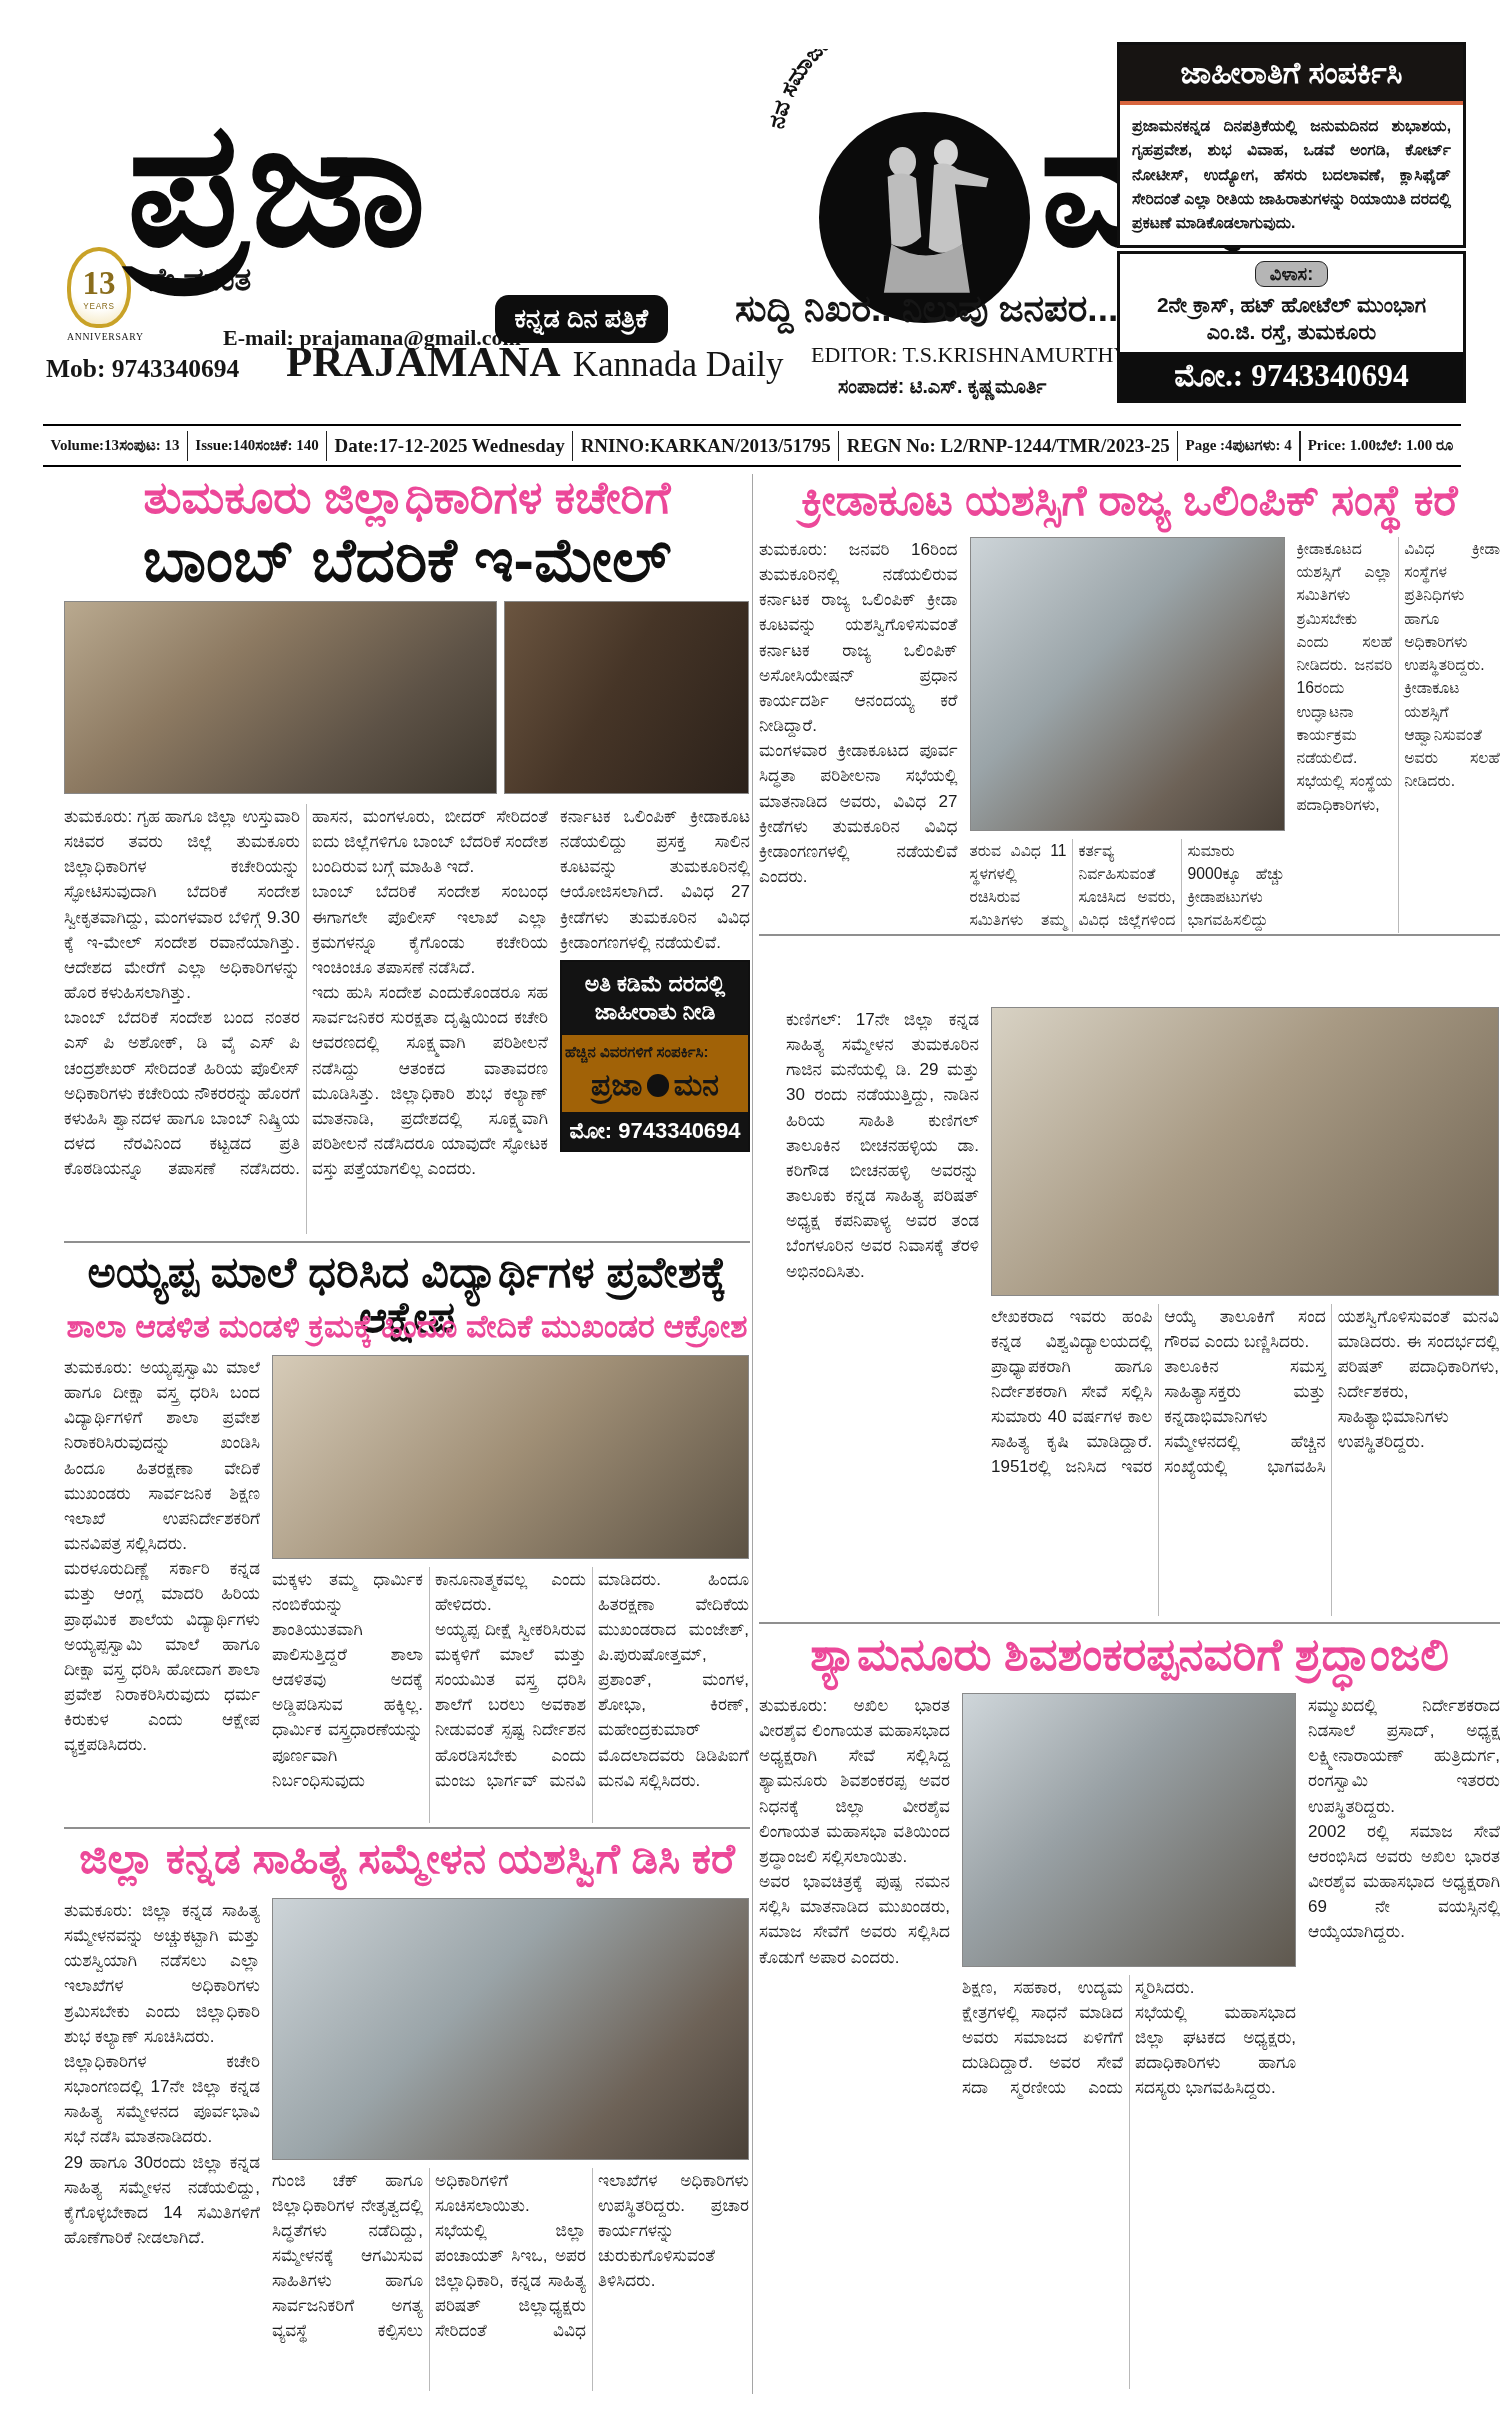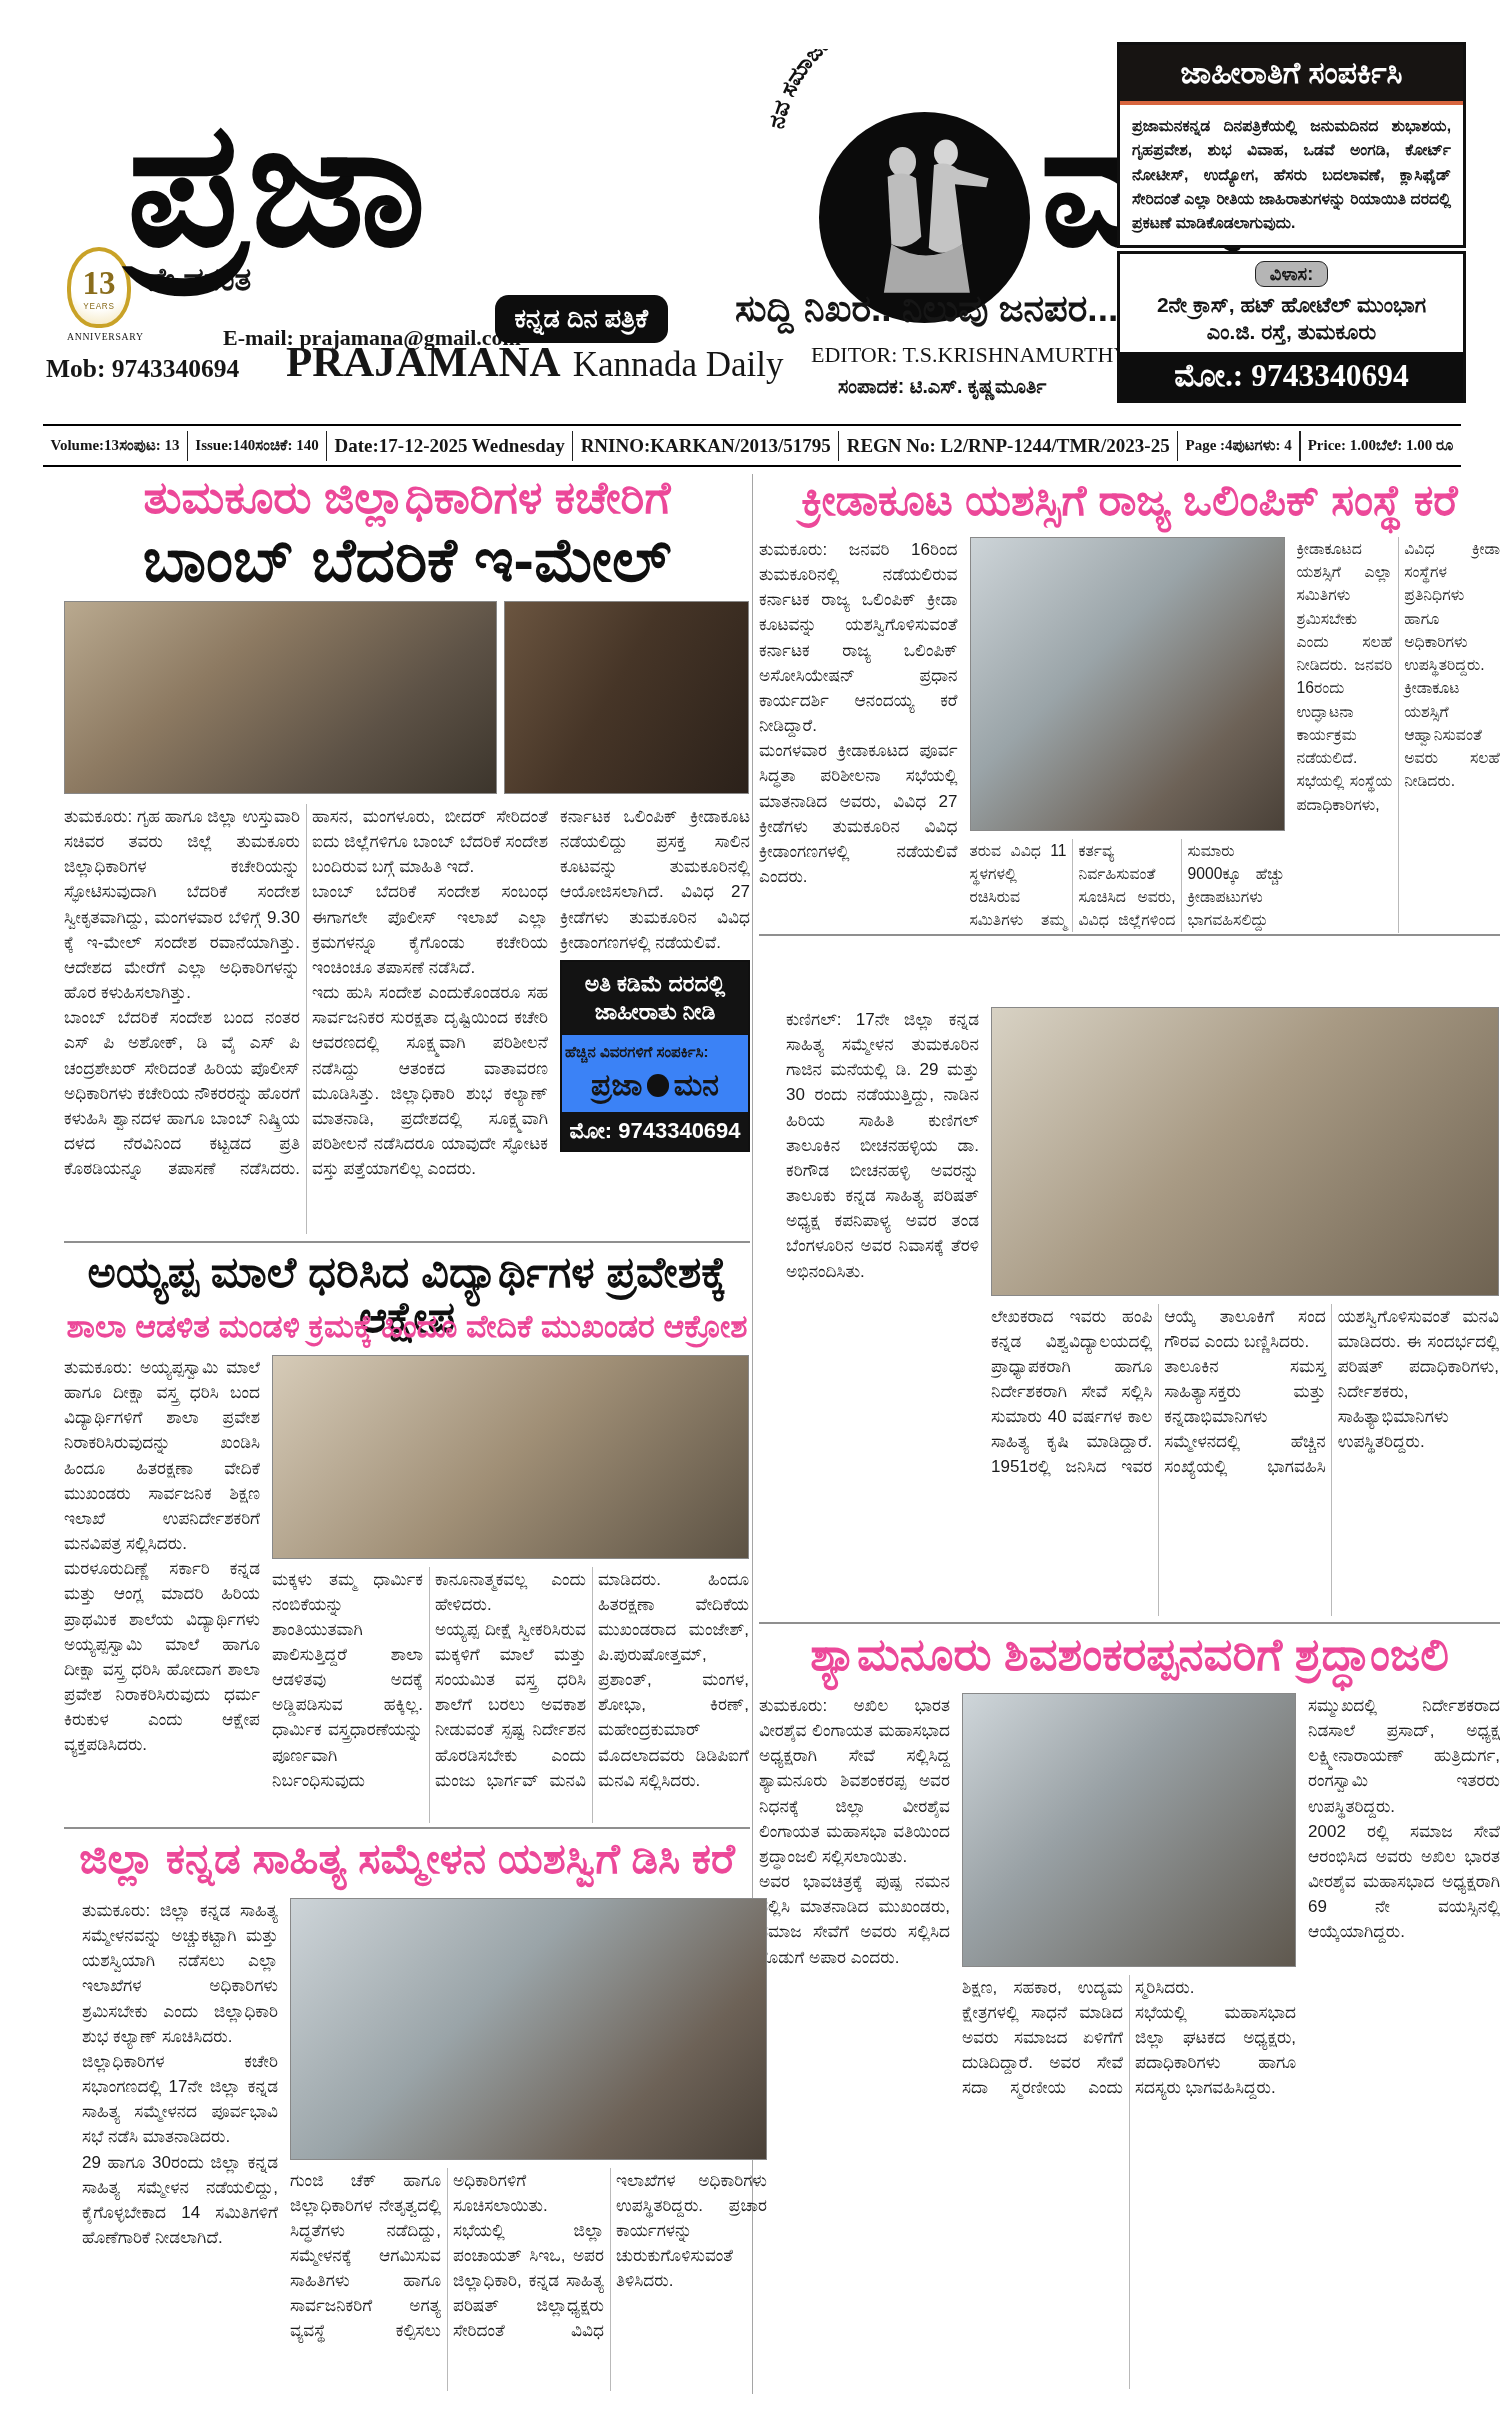--- a/index.html
+++ b/index.html
@@ -43,7 +43,7 @@
   .ib1{font-size:19px;}
   .ibsep{width:1.5px;height:30px;background:#222;}
   
-  .midad{border:2.2px solid #101010;box-sizing:border-box;background:#3b82f6;}
+  .midad{border:2.2px solid #101010;box-sizing:border-box;background:#a16207;}
   .midad-black{background:#131313;color:#fff;text-align:center;font-weight:bold;
                font-size:22px;line-height:1.3;padding:7.5px 3px;}
   .midad-contact{text-align:left;font-size:15px;font-weight:bold;padding:7.5px 3px 3px;

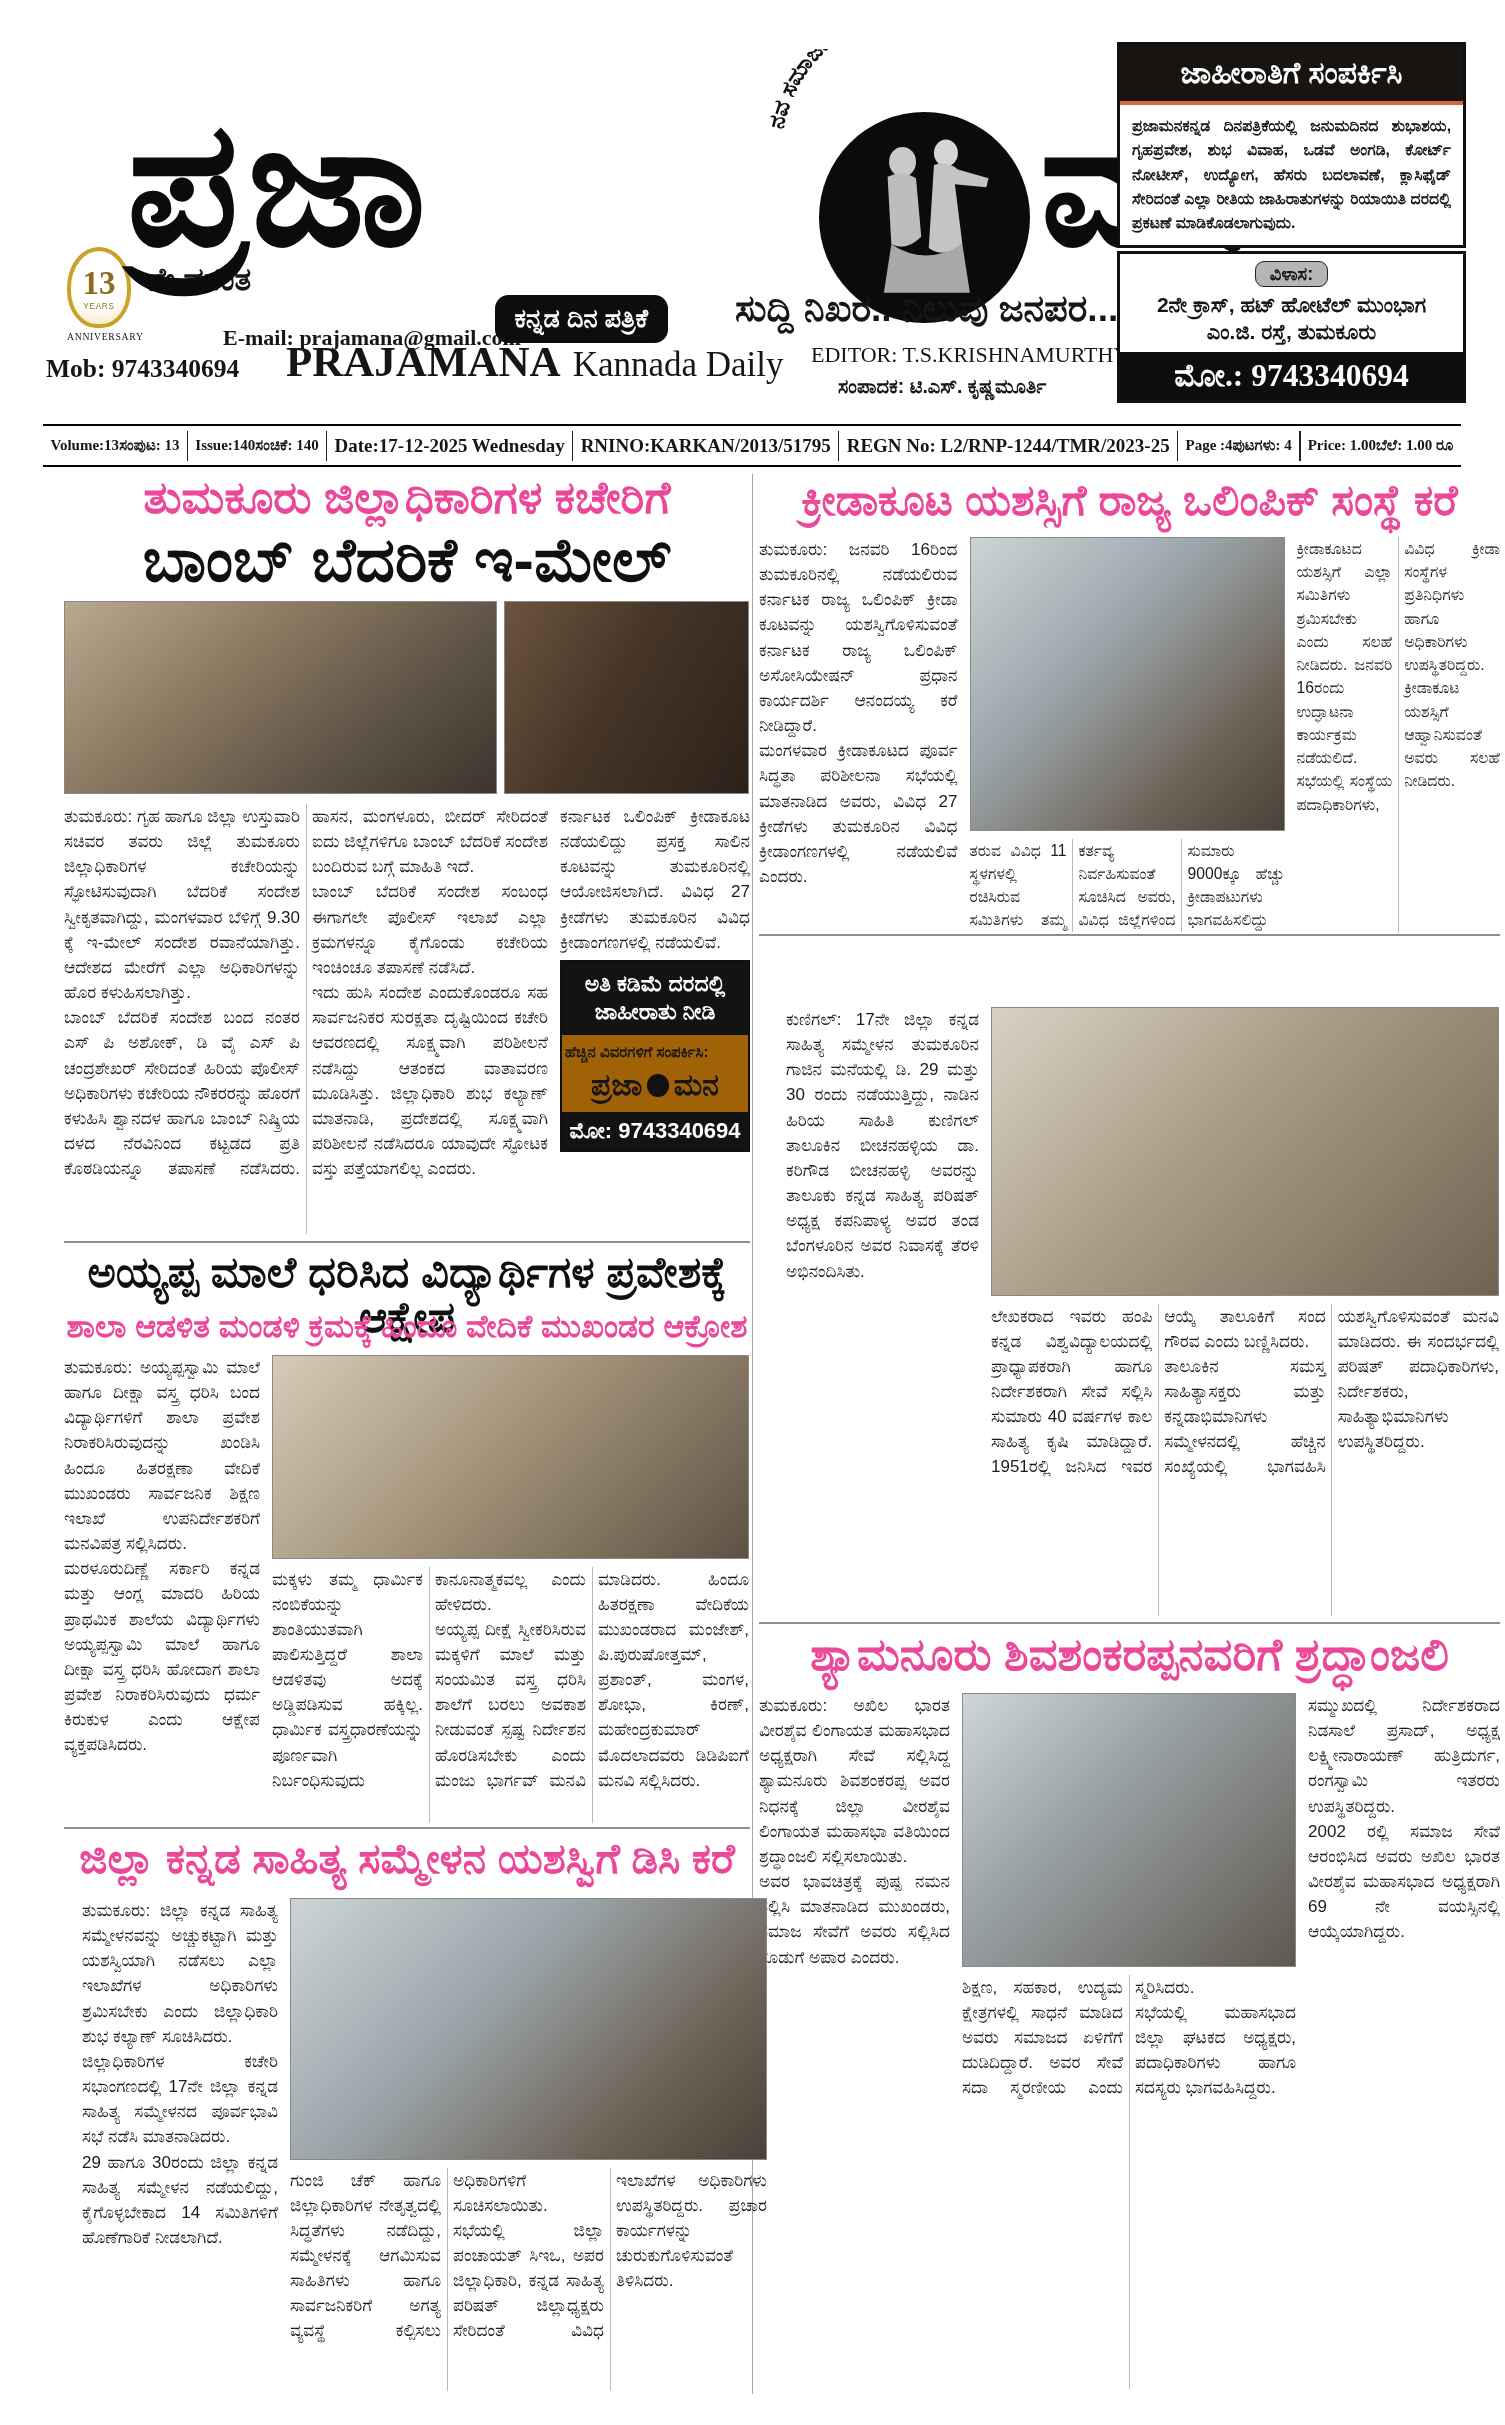--- a/index.html
+++ b/index.html
@@ -225,7 +225,7 @@
   </div>
 
   <div class="abs headline-red" style="left:64px;top:1836px;width:686px;font-size:42px;">ಜಿಲ್ಲಾ ಕನ್ನಡ ಸಾಹಿತ್ಯ ಸಮ್ಮೇಳನ ಯಶಸ್ವಿಗೆ ಡಿಸಿ ಕರೆ</div>
-  <div class="abs flexrow" style="left:64px;top:1898px;width:686px;margin-left:18px;">
+  <div class="abs flexrow" style="left:64px;top:1898px;width:686px;">
     <div class="body-txt" style="width:196px;height:495px;">ತುಮಕೂರು: ಜಿಲ್ಲಾ ಕನ್ನಡ ಸಾಹಿತ್ಯ ಸಮ್ಮೇಳನವನ್ನು ಅಚ್ಚುಕಟ್ಟಾಗಿ ಮತ್ತು ಯಶಸ್ವಿಯಾಗಿ ನಡೆಸಲು ಎಲ್ಲಾ ಇಲಾಖೆಗಳ ಅಧಿಕಾರಿಗಳು ಶ್ರಮಿಸಬೇಕು ಎಂದು ಜಿಲ್ಲಾಧಿಕಾರಿ ಶುಭ ಕಲ್ಯಾಣ್ ಸೂಚಿಸಿದರು.
 ಜಿಲ್ಲಾಧಿಕಾರಿಗಳ ಕಚೇರಿ ಸಭಾಂಗಣದಲ್ಲಿ 17ನೇ ಜಿಲ್ಲಾ ಕನ್ನಡ ಸಾಹಿತ್ಯ ಸಮ್ಮೇಳನದ ಪೂರ್ವಭಾವಿ ಸಭೆ ನಡೆಸಿ ಮಾತನಾಡಿದರು.
 29 ಹಾಗೂ 30ರಂದು ಜಿಲ್ಲಾ ಕನ್ನಡ ಸಾಹಿತ್ಯ ಸಮ್ಮೇಳನ ನಡೆಯಲಿದ್ದು, ಕೈಗೊಳ್ಳಬೇಕಾದ 14 ಸಮಿತಿಗಳಿಗೆ ಹೊಣೆಗಾರಿಕೆ ನೀಡಲಾಗಿದೆ.</div>

